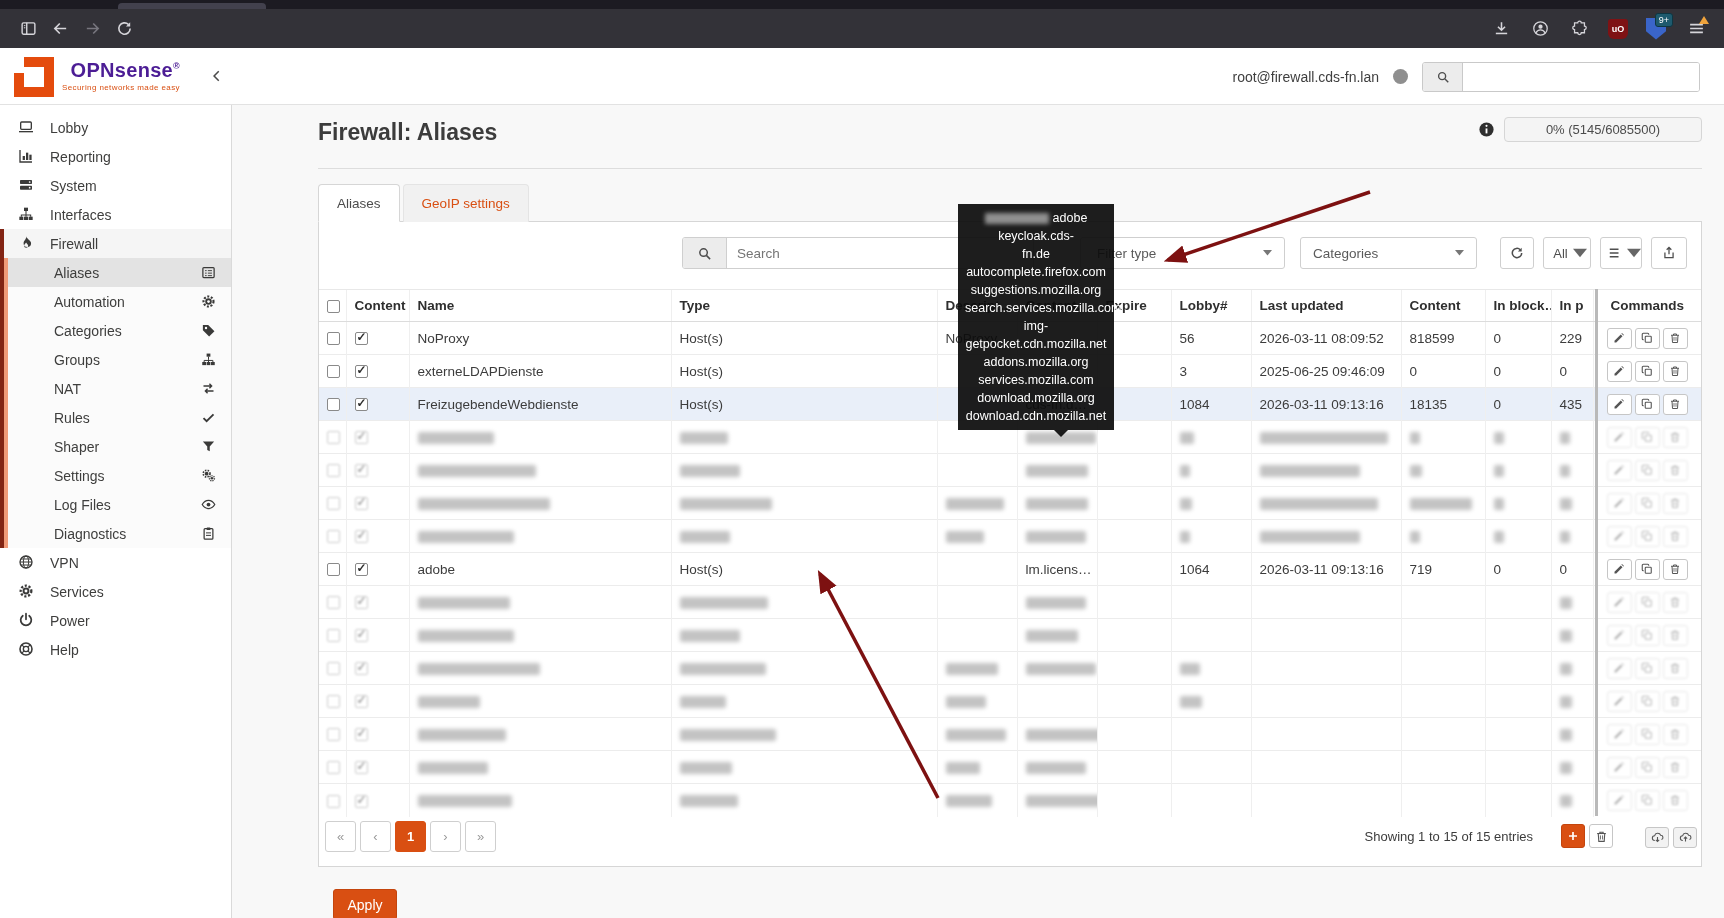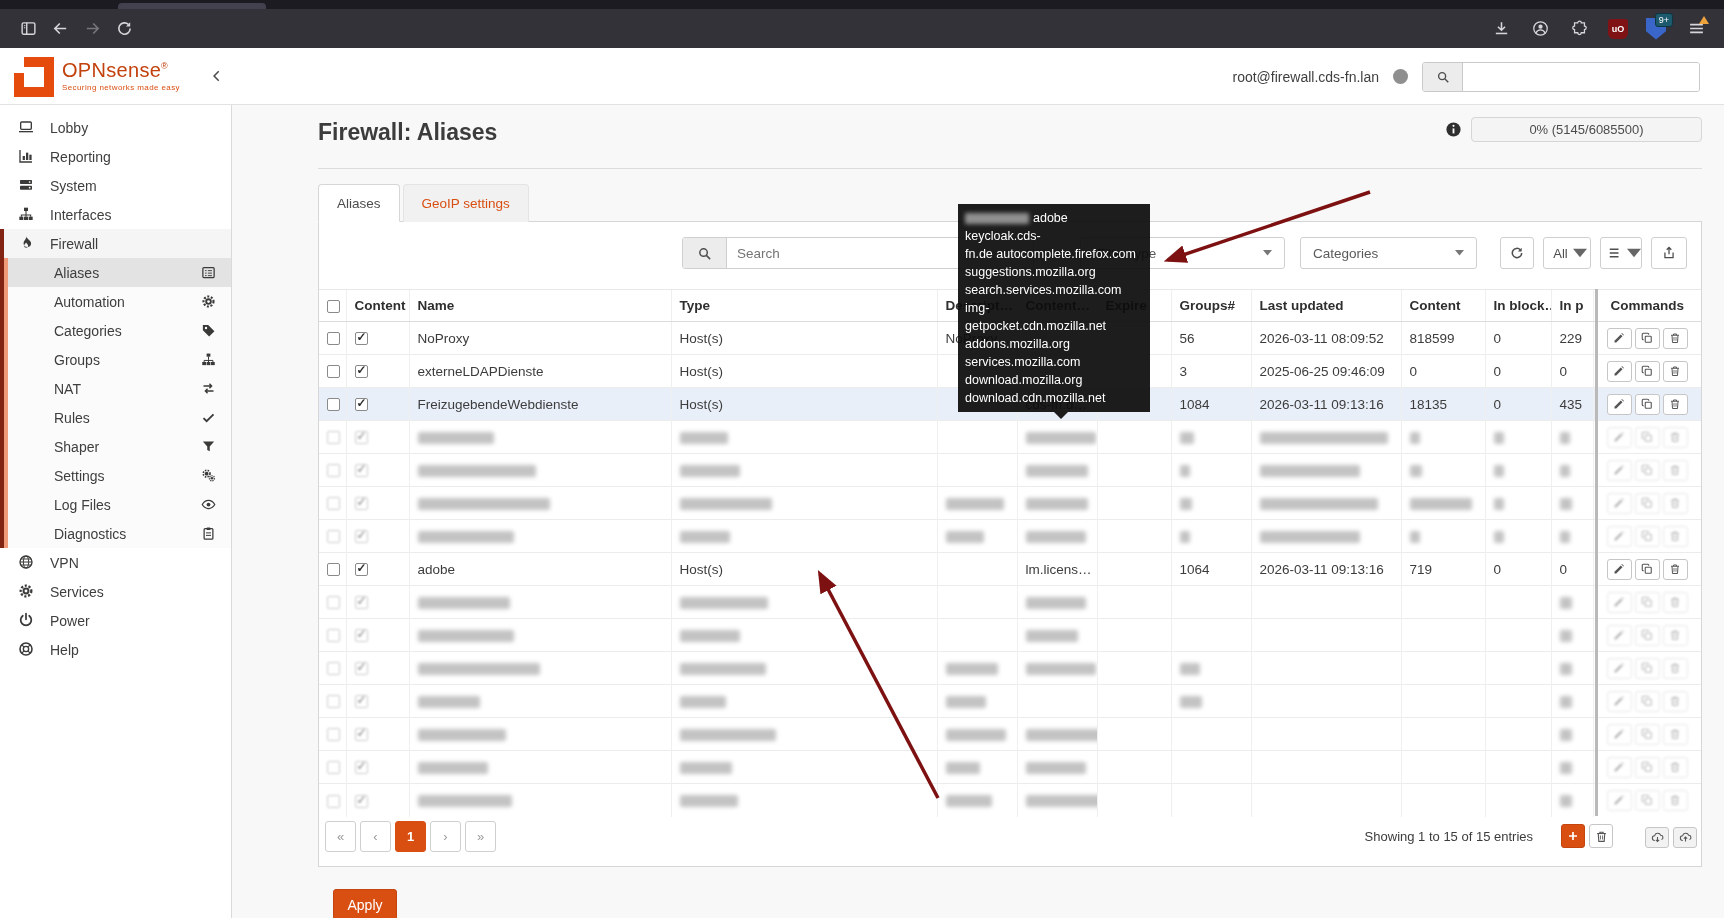--- a/index.html
+++ b/index.html
@@ -36,7 +36,7 @@
   .appheader { position:absolute; left:0; top:48px; width:1724px; height:57px; background:#fff; border-bottom:1px solid #e2e2e2; }
   .logo { position:absolute; left:14px; top:9px; width:40px; height:40px; }
   .brandbox { position:absolute; left:62px; top:11px; }
-  .brand { font-size:20px; font-weight:normal; color:#c2410c; letter-spacing:0.3px; }
+  .brand { font-size:20px; font-weight:bold; color:#4c1d95; letter-spacing:0.3px;text-align:right; }
   .brand sup { font-size:9px; }
   .tagline { font-size:8px; color:#d94f12; letter-spacing:0.4px; margin-top:1px; }
   .collapse-chevron { position:absolute; left:210px; top:20px; color:#4b4b4a; }

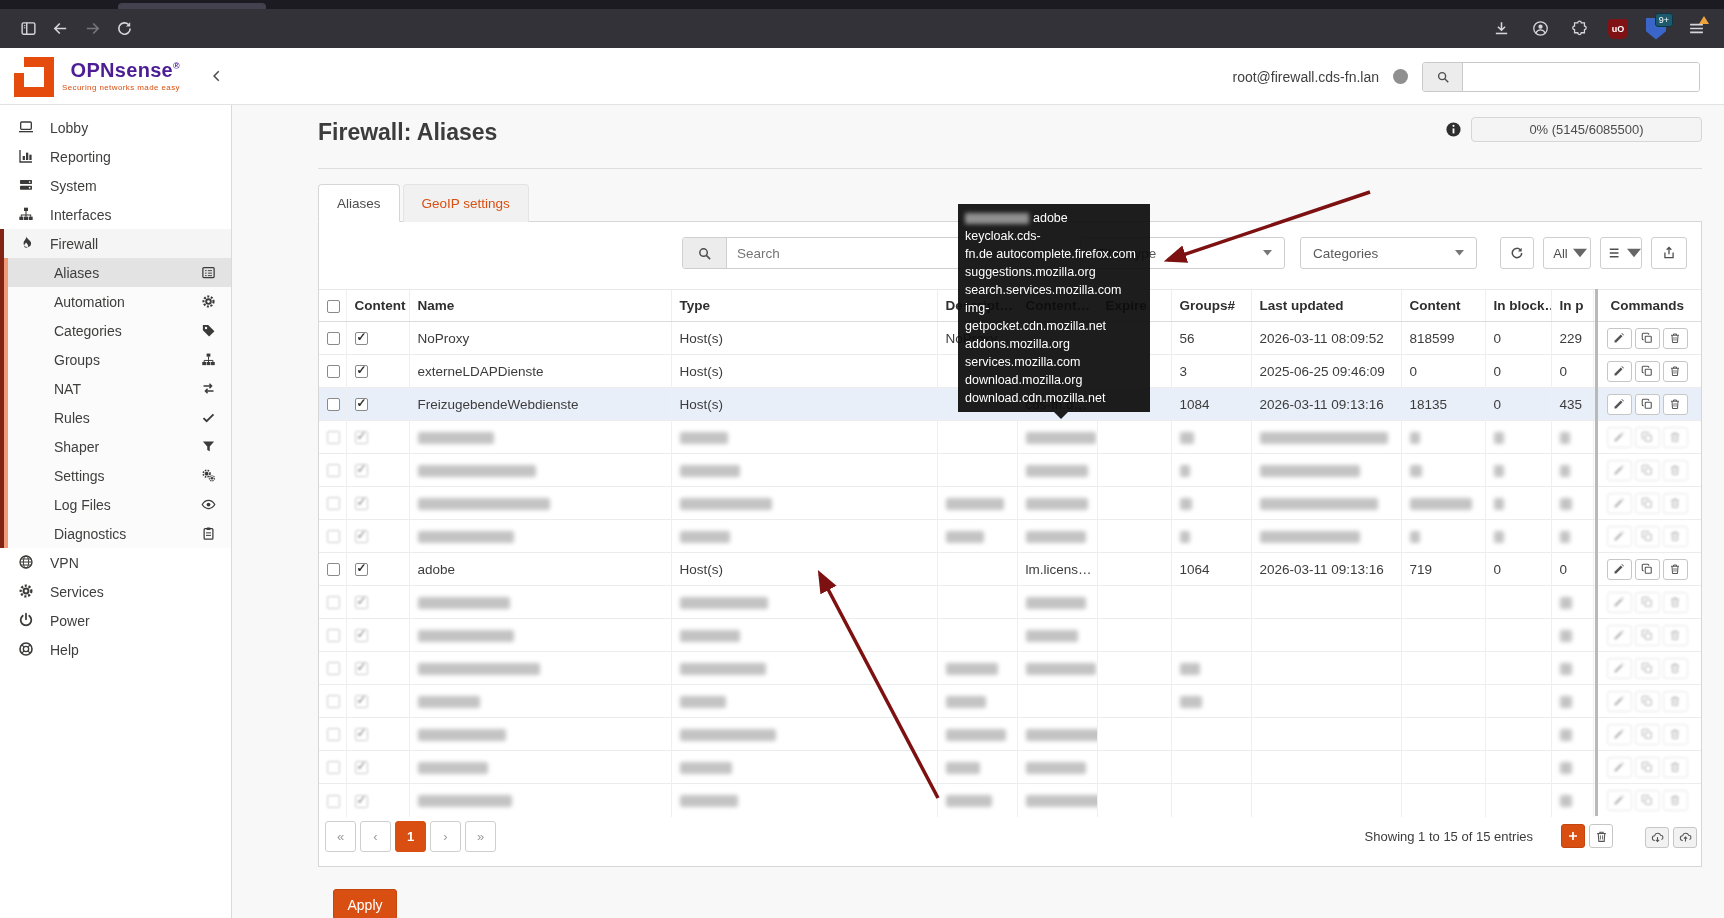--- a/index.html
+++ b/index.html
@@ -68,7 +68,7 @@
   .title-rule { position:absolute; left:28px; right:22px; top:63px; border-top:1px solid #ddd; }
   .progress-wrap { position:absolute; right:22px; top:12px; display:flex; align-items:center; gap:9px; }
   .info-ic { width:17px; height:17px; color:#2f2f2f; }
-  .progress-pill { width:231px; height:25px; background:#f4f4f4; border:1px solid #d6d6d6; border-radius:4px; font-size:13px; color:#4c4c4c; display:flex; align-items:center; justify-content:center; }
+  .progress-pill { width:198px; height:25px; background:#f4f4f4; border:1px solid #d6d6d6; border-radius:4px; font-size:13px; color:#4c4c4c; display:flex; align-items:center; justify-content:center; }
 
   .tabs { position:absolute; left:28px; top:79px; display:flex; gap:3px; z-index:3; }
   .tab { height:38px; padding:0 18px; display:flex; align-items:center; font-size:13.5px; border-radius:4px 4px 0 0; cursor:pointer; }

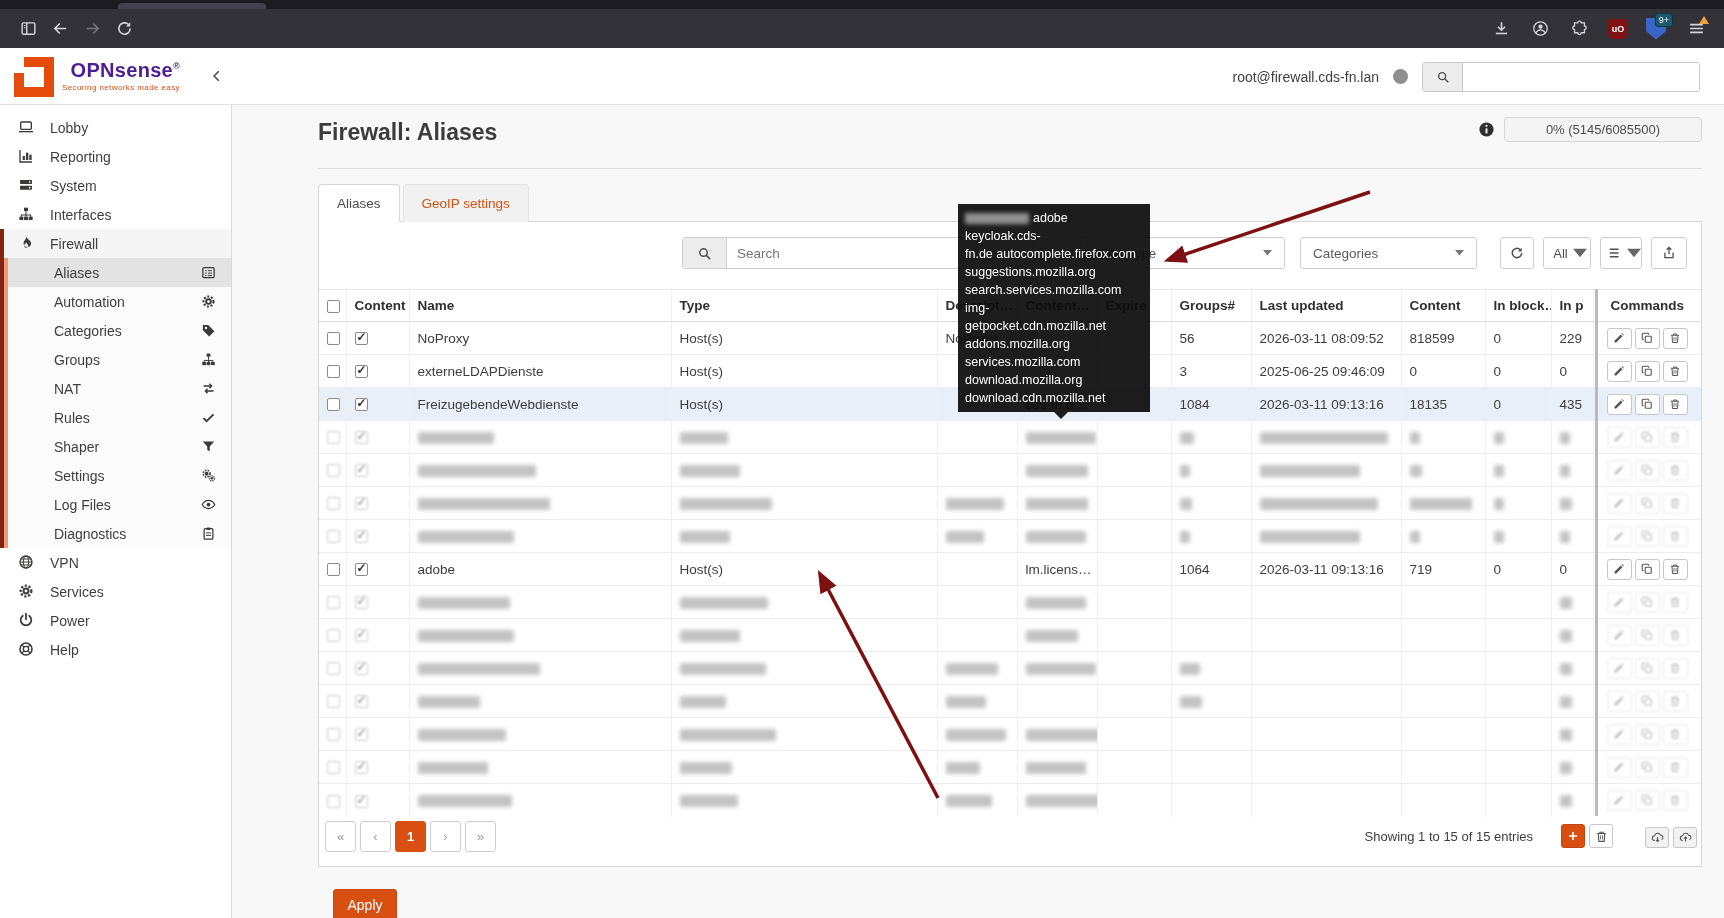--- a/index.html
+++ b/index.html
@@ -120,7 +120,7 @@
   .apply-btn { position:absolute; left:43px; top:784px; width:64px; height:31px; background:#d94f12; color:#fff; border:1px solid #c4450d; border-radius:3px; font-size:14px; font-family:inherit; cursor:pointer; }
 
   
-  .tooltip { position:absolute; left:958px; top:204px; width:192px; background:rgba(12,12,12,0.93); color:#fff; font-size:12.5px; line-height:18px; text-align:left; padding:5px 7px; z-index:50; }
+  .tooltip { position:absolute; left:958px; top:204px; width:156px; background:rgba(12,12,12,0.93); color:#fff; font-size:12.5px; line-height:18px; text-align:center; padding:5px 7px; z-index:50; }
   .tooltip::after { content:""; position:absolute; left:96px; top:100%; border:7px solid transparent; border-top-color:rgba(12,12,12,0.93); }
   .tt-blur { display:inline-block; width:64px; height:11px; background:#909090; filter:blur(2px); vertical-align:middle; margin-right:4px; border-radius:1px; }
 

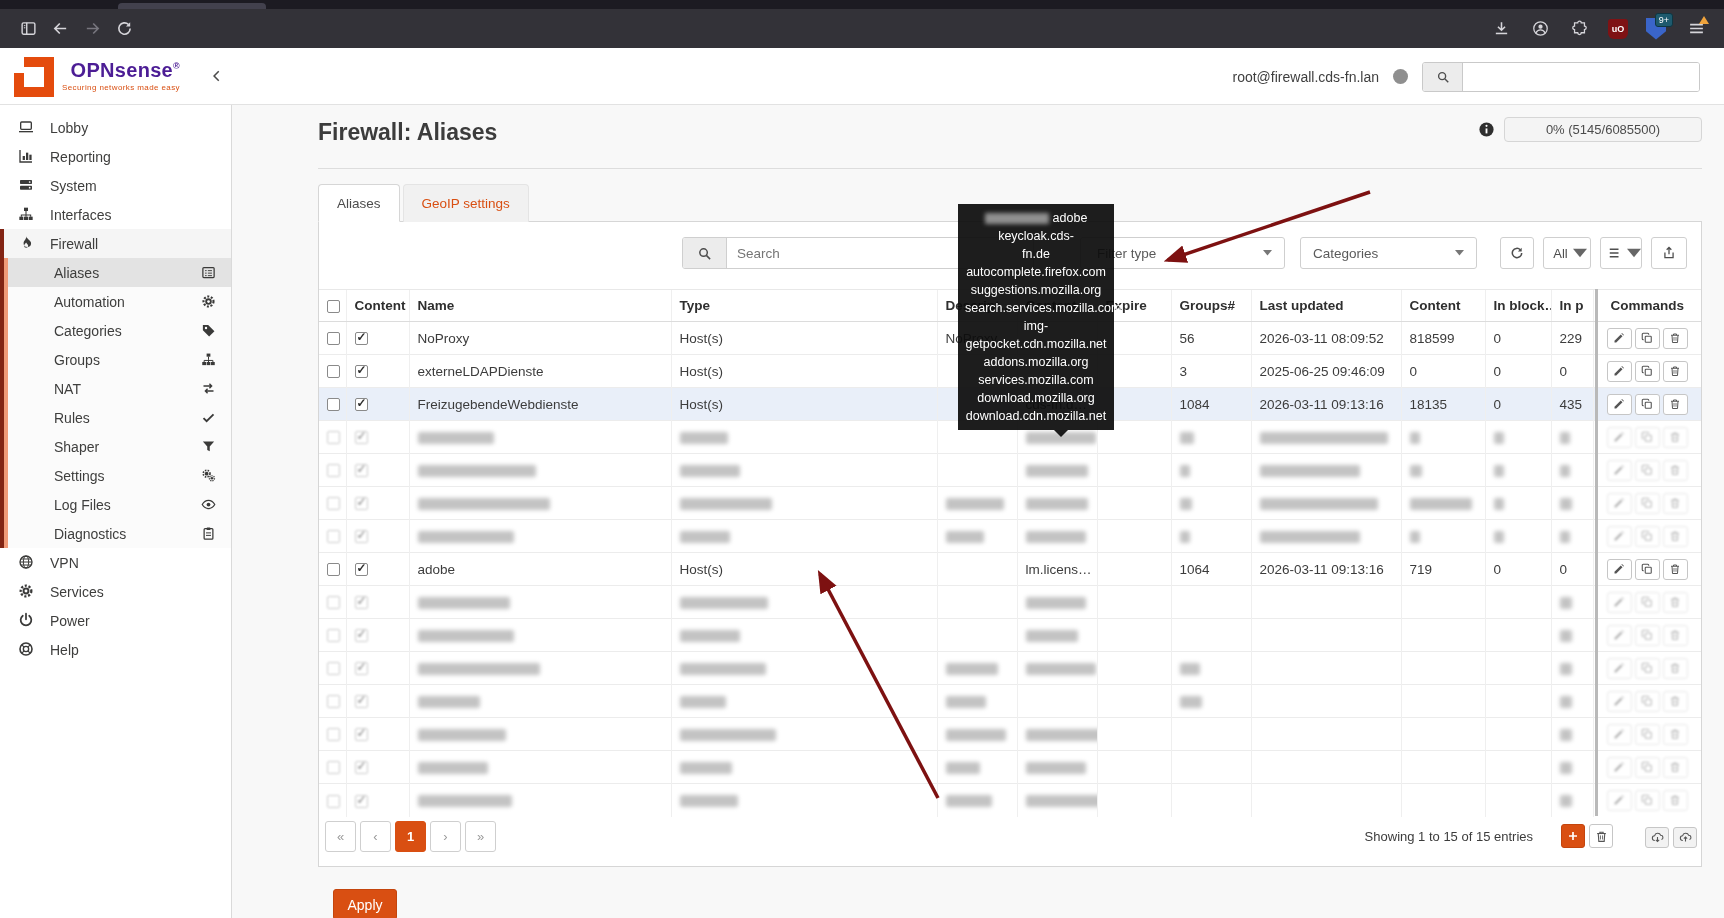--- a/index.html
+++ b/index.html
@@ -524,7 +524,7 @@
               <th>Descript…</th>
               <th>Content…</th>
               <th>Expire</th>
-              <th>Groups#</th>
+              <th>Lobby#</th>
               <th>Last updated</th>
               <th>Content</th>
               <th>In block…</th>

